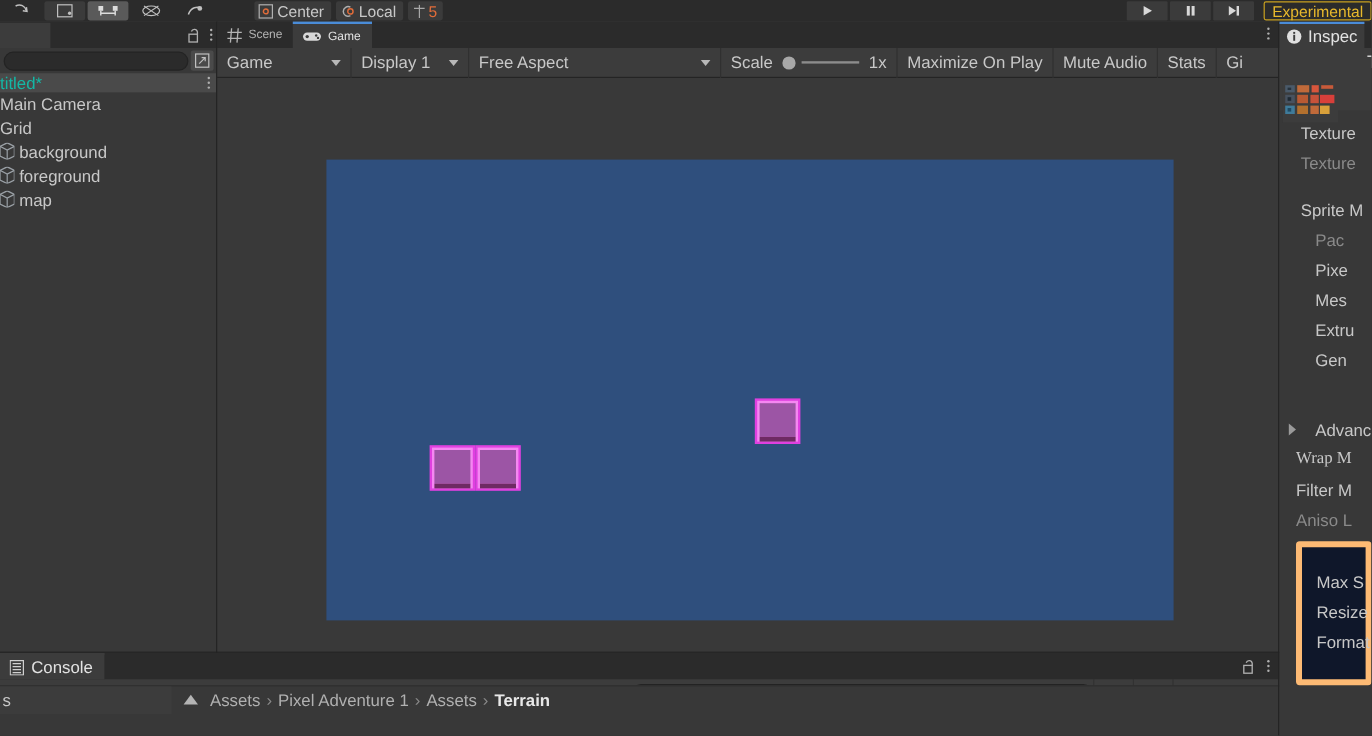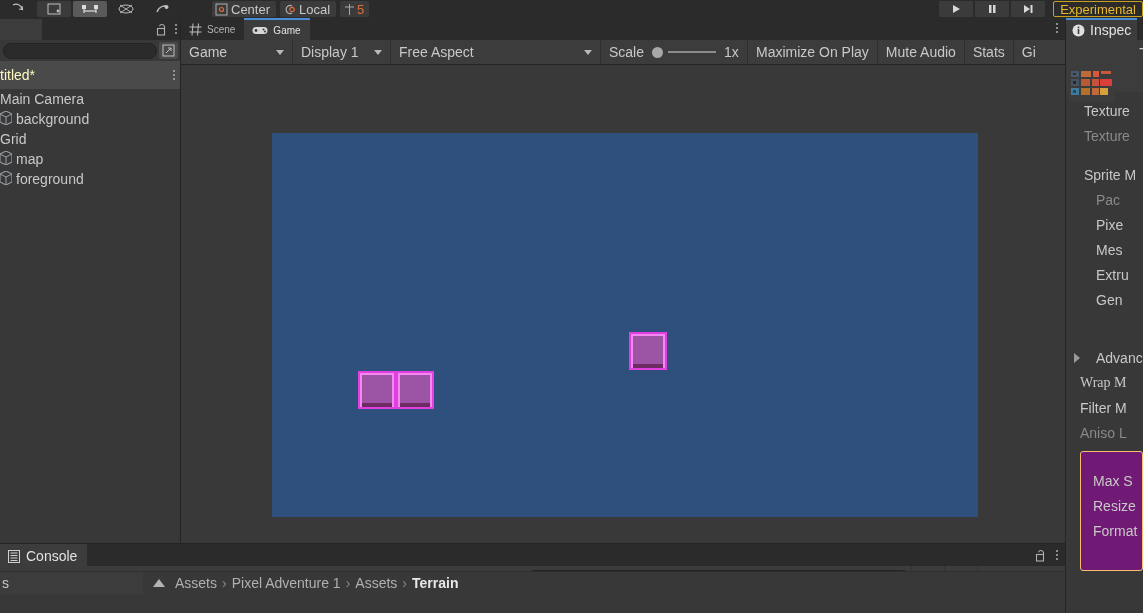--- a/index.html
+++ b/index.html
@@ -84,10 +84,10 @@
   }
 
   .scene-row {
-    height: 28px; background: #4a4a4a;
+    height: 16px; background: #4a4a4a;
     display: flex; align-items: center; justify-content: space-between;
     padding-left: 0; padding-right: 6px;
-    color: #fef9c3; font-size: 14px;
+    color: #14b8a6; font-size: 14px;
   }
   .hier-list { padding-top: 0; }
   .hier-item {

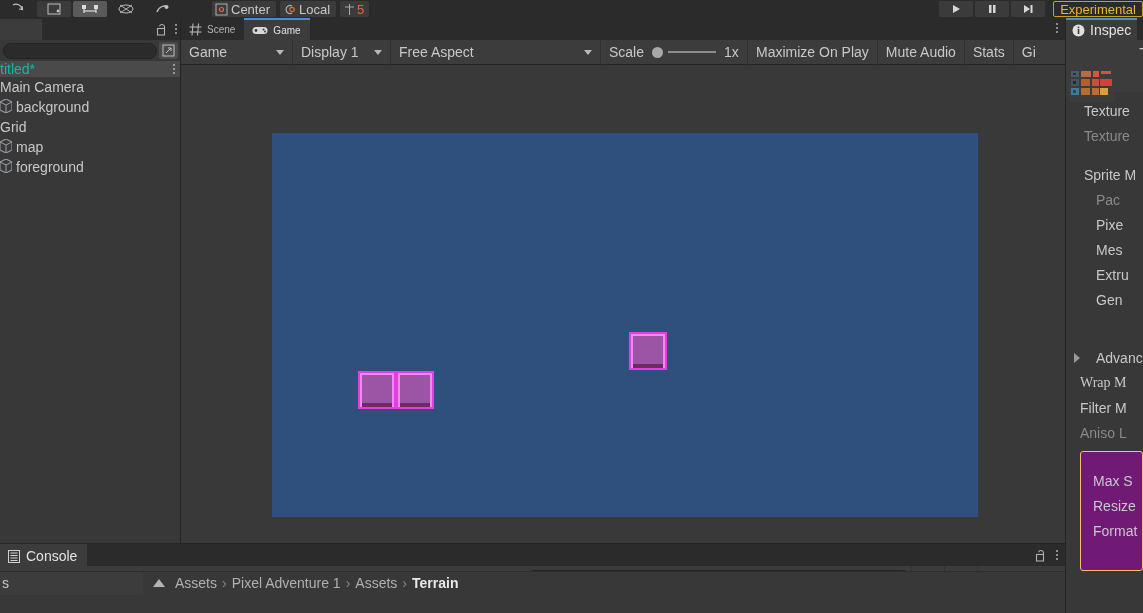--- a/index.html
+++ b/index.html
@@ -375,6 +375,9 @@
         <span>Main Camera</span>
       </div>
       <div class="hier-item" style="padding-left:0;">
+        <span>Grid</span>
+      </div>
+      <div class="hier-item" style="padding-left:0;">
         <span class="cube">
           <svg width="12" height="14" viewBox="0 0 12 14">
               <path d="M0 3 L6 0 L12 3 L12 11 L6 14 L0 11 Z" fill="none" stroke="#9aa0a6" stroke-width="1.1"></path>
@@ -382,9 +385,6 @@
             </svg>
         </span>
         <span>background</span>
-      </div>
-      <div class="hier-item" style="padding-left:0;">
-        <span>Grid</span>
       </div>
       <div class="hier-item" style="padding-left:0;">
         <span class="cube">

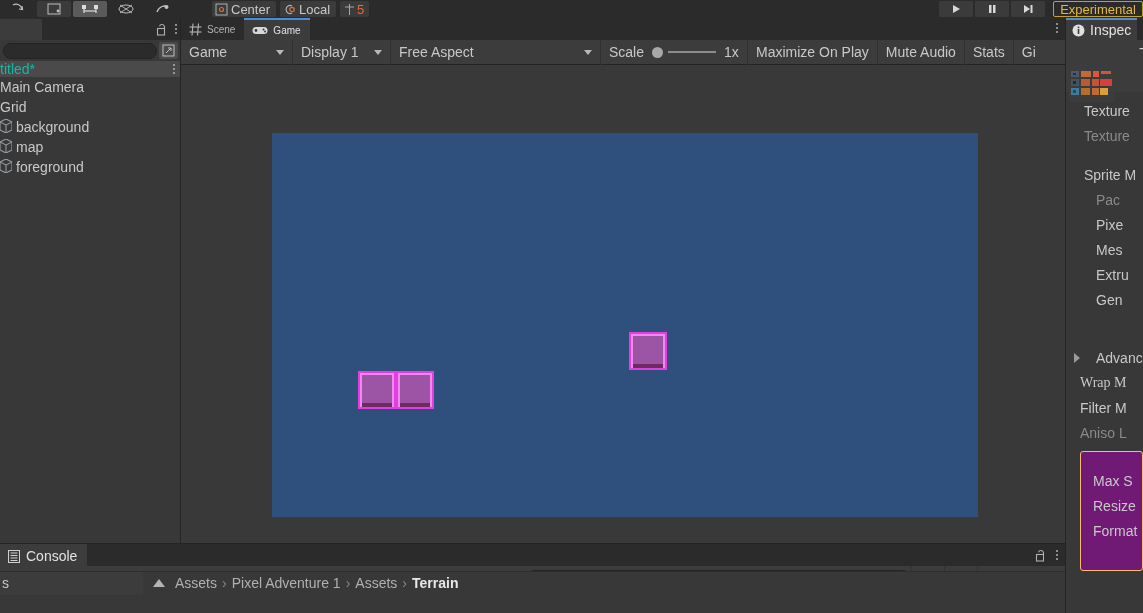--- a/index.html
+++ b/index.html
@@ -393,7 +393,7 @@
               <path d="M0 3 L6 6 L12 3 M6 6 V14" fill="none" stroke="#9aa0a6" stroke-width="1"></path>
             </svg>
         </span>
-        <span>map</span>
+        <span>foreground</span>
       </div>
       <div class="hier-item" style="padding-left:0;">
         <span class="cube">
@@ -402,7 +402,7 @@
               <path d="M0 3 L6 6 L12 3 M6 6 V14" fill="none" stroke="#9aa0a6" stroke-width="1"></path>
             </svg>
         </span>
-        <span>foreground</span>
+        <span>map</span>
       </div>
     </div>
   </div>

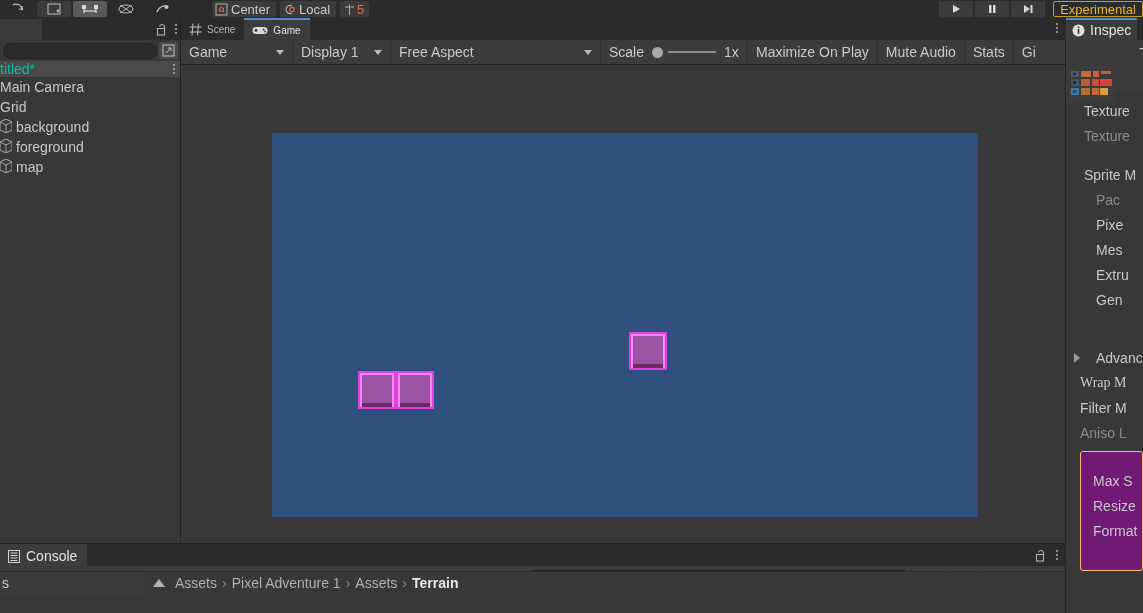--- a/index.html
+++ b/index.html
@@ -189,8 +189,8 @@
   }
   .insp-gap { height: 14px; }
   .insp-box {
-    margin-left: 14px; margin-top: 6px; background: #701a75;
-    border: 1px solid #fdba74; border-radius: 3px; padding-top: 16px;
+    margin-left: 14px; margin-top: 6px; background: #0f172a;
+    border: 5px solid #fdba74; border-radius: 3px; padding-top: 16px;
     min-height: 120px;
   }
 

